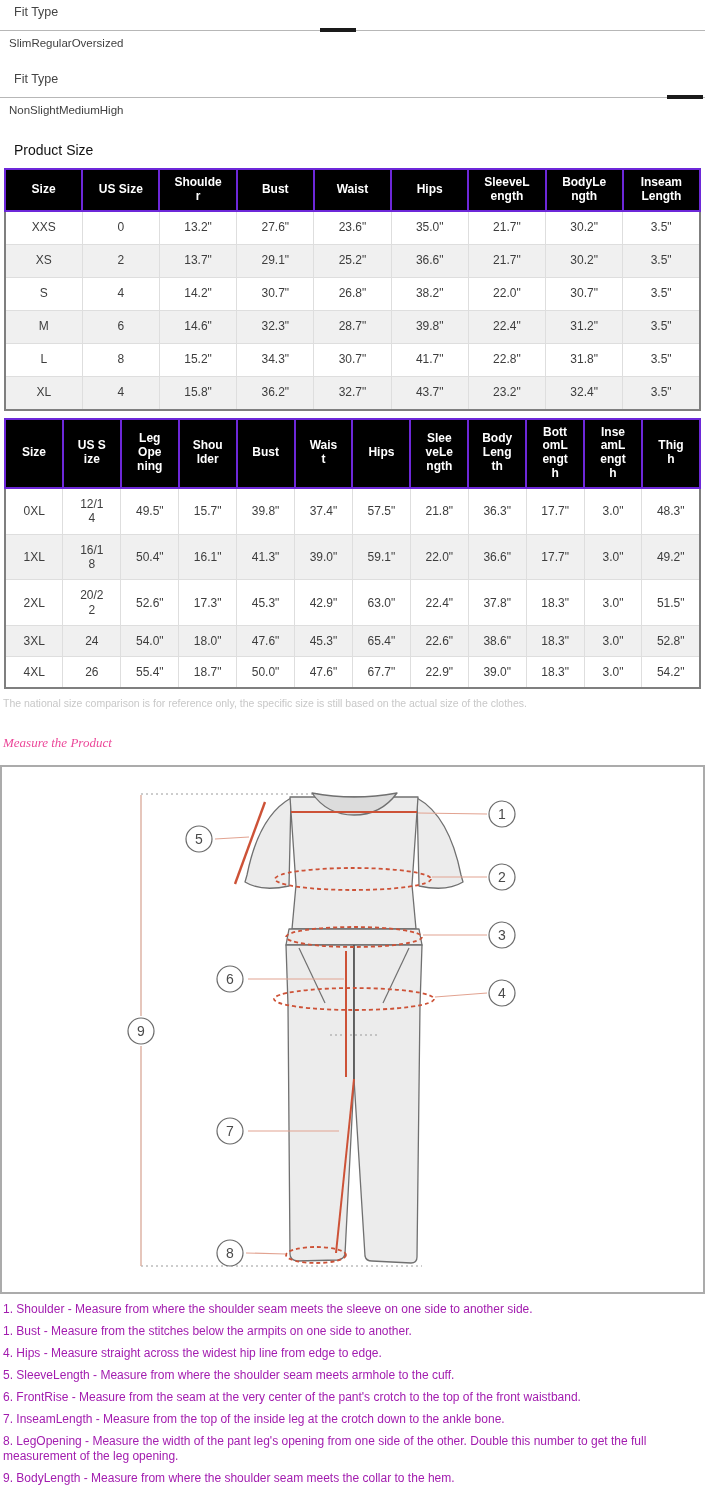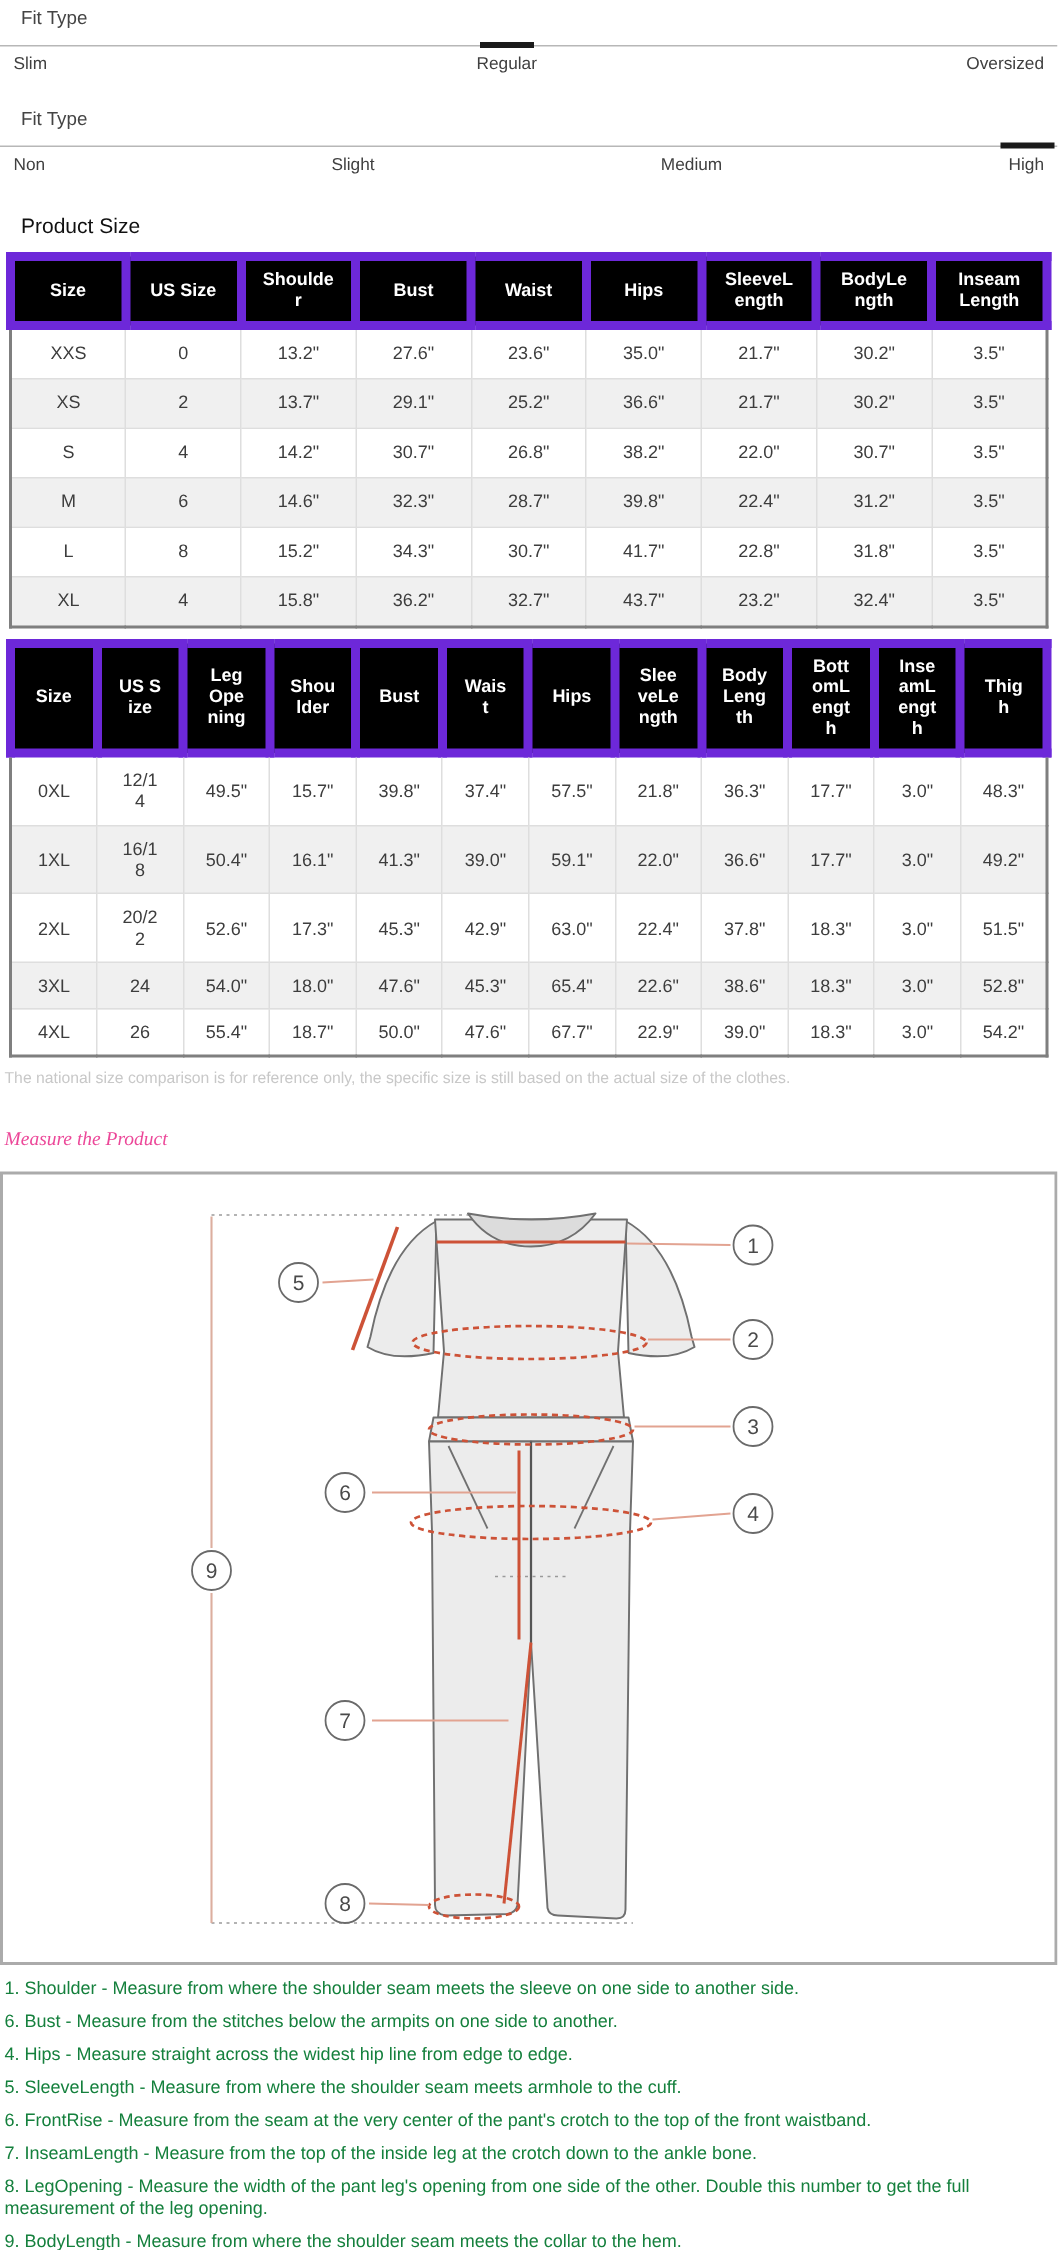--- a/index.html
+++ b/index.html
@@ -13,7 +13,7 @@
   .slider-marker{position:absolute;top:-2px;height:4px;width:36px;background:#1a1a1a;}
   .slider1 .slider-marker{left:calc(47.9% - 18px);}
   .slider2 .slider-marker{right:2px;}
-  .slider-opts{display:flex;justify-content:space-between;padding:6px 9px 0 9px;font-size:11.5px;color:#3f3f3f;}
+  .slider-opts{display:flex;padding:6px 9px 0 9px;font-size:11.5px;color:#3f3f3f;}
   .fit-gap{height:18px;}
 
   

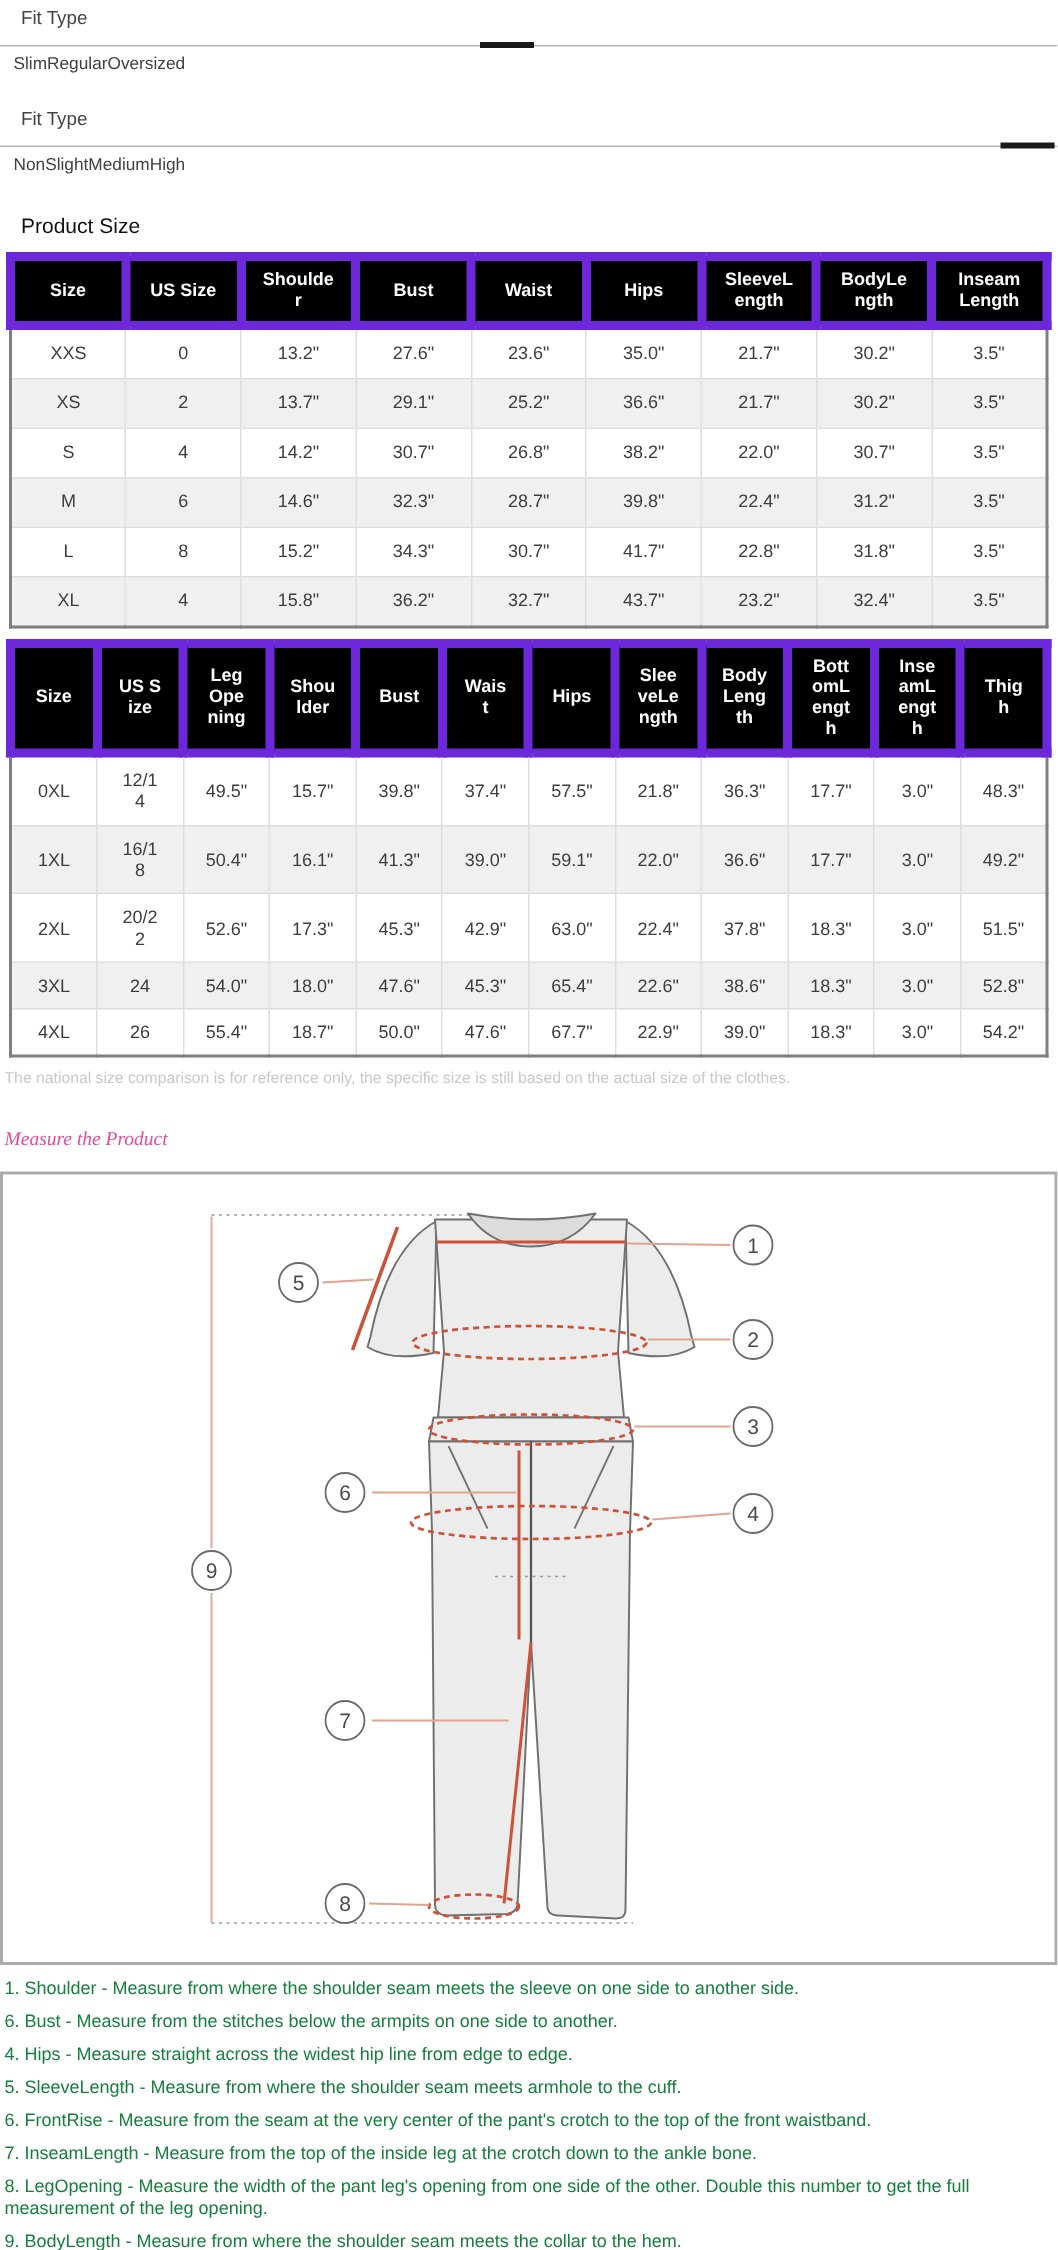--- a/index.html
+++ b/index.html
@@ -19,7 +19,7 @@
   
   .section-heading{font-size:14px;font-weight:normal;color:#111;margin:26px 0 10px 14px;}
   table.size-table{width:697px;margin:0 4px 7px 4px;border-collapse:collapse;border:2px solid #7f7f7f;table-layout:fixed;}
-  table.size-table th{background:#000;color:#fff;font-weight:bold;font-size:12px;text-align:center;vertical-align:middle;border:6px solid #6d28d9;padding:6px 1px;line-height:1.15;}
+  table.size-table th{background:#000;color:#fff;font-weight:bold;font-size:12px;text-align:center;vertical-align:middle;border:2px solid #6d28d9;padding:6px 1px;line-height:1.15;}
   table.size-table th span{display:inline-block;word-break:break-all;}
   table.t1 th span{max-width:50px;}
   table.t2 th span{max-width:30px;}

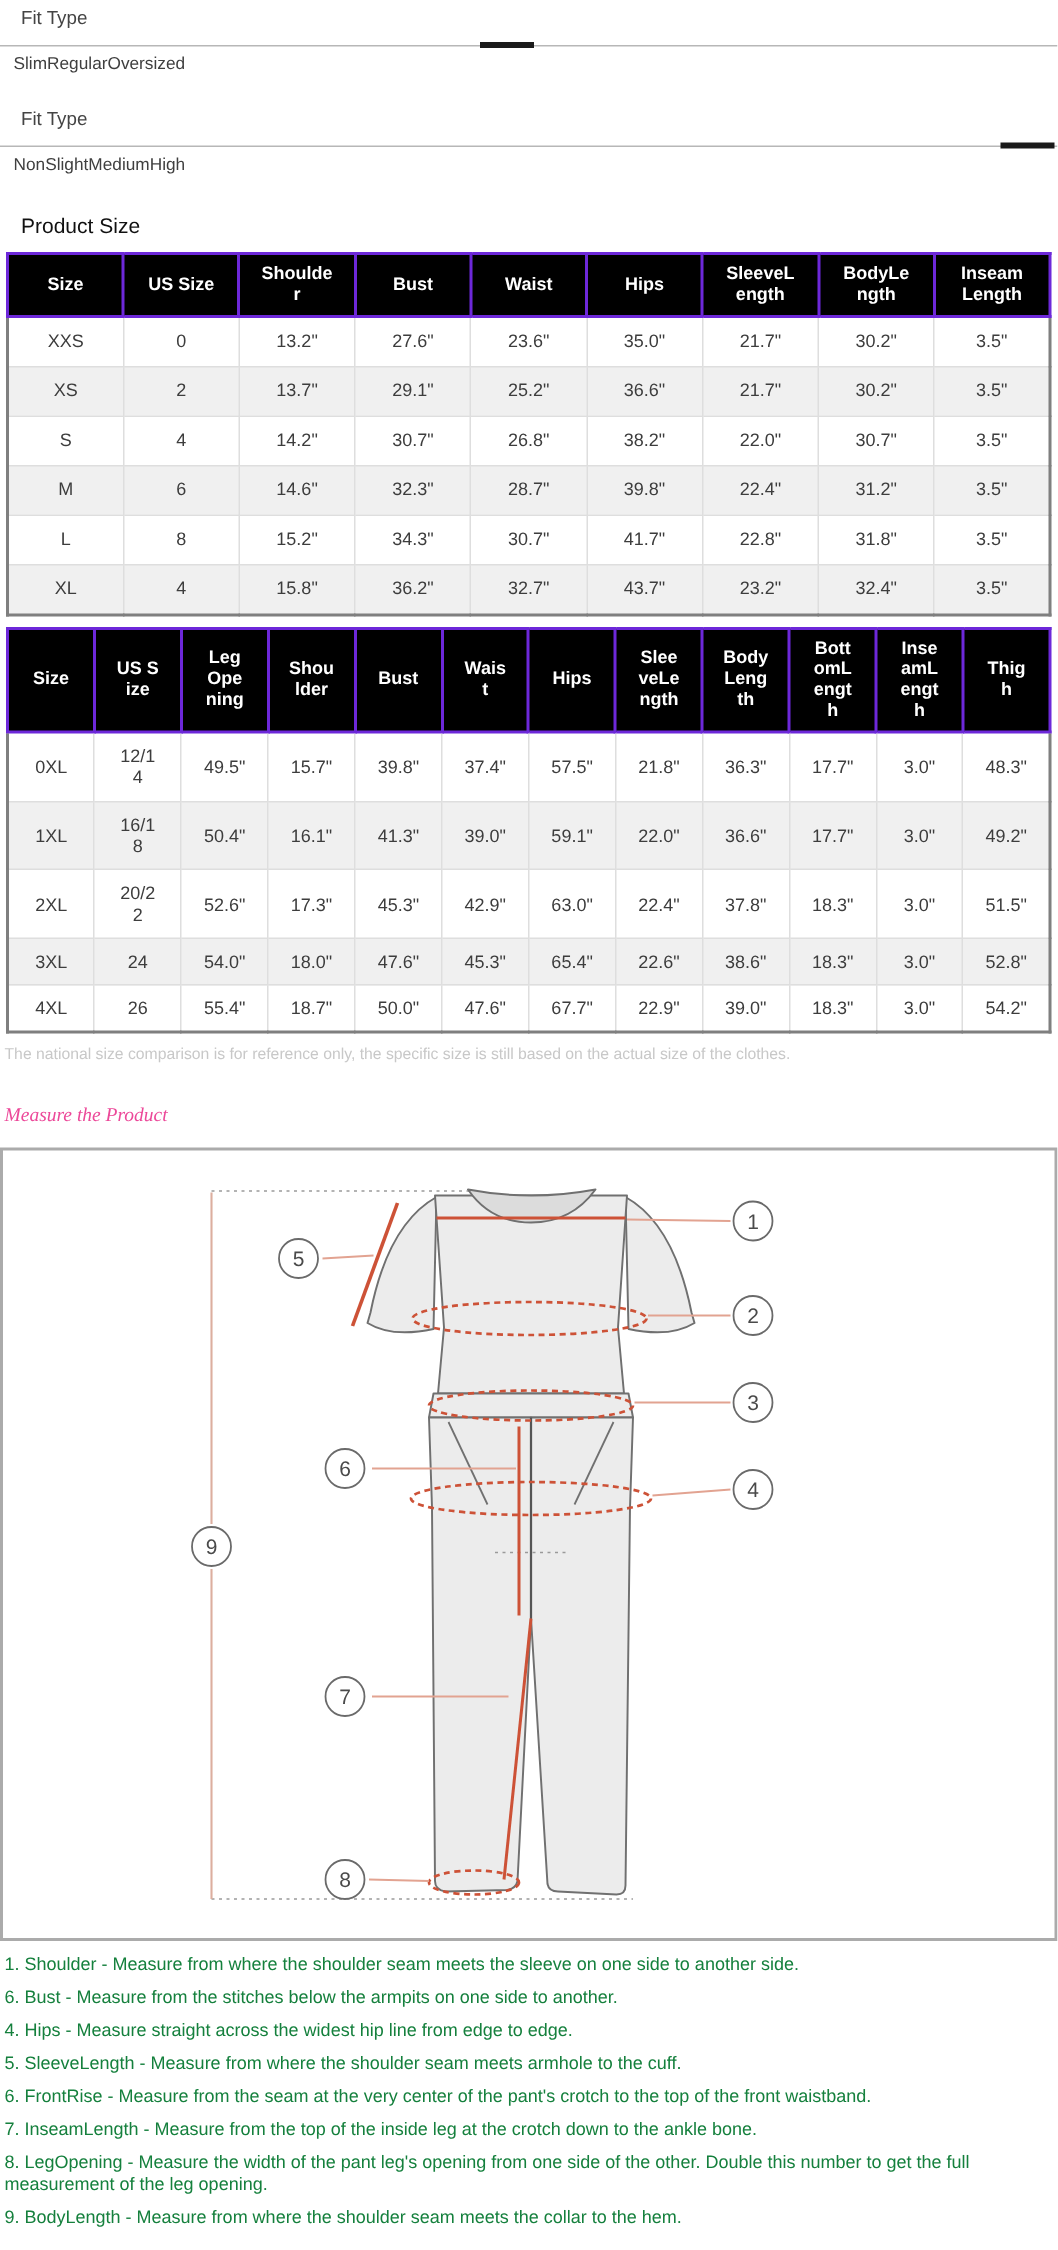--- a/index.html
+++ b/index.html
@@ -38,7 +38,7 @@
 
   
   .legend{padding:8px 4px 0 3px;}
-  .legend-item{font-size:12px;color:#15803d;line-height:15px;margin-bottom:7px;}
+  .legend-item{font-size:12px;color:#a21caf;line-height:15px;margin-bottom:7px;}
 </style>
 </head>
 <body>

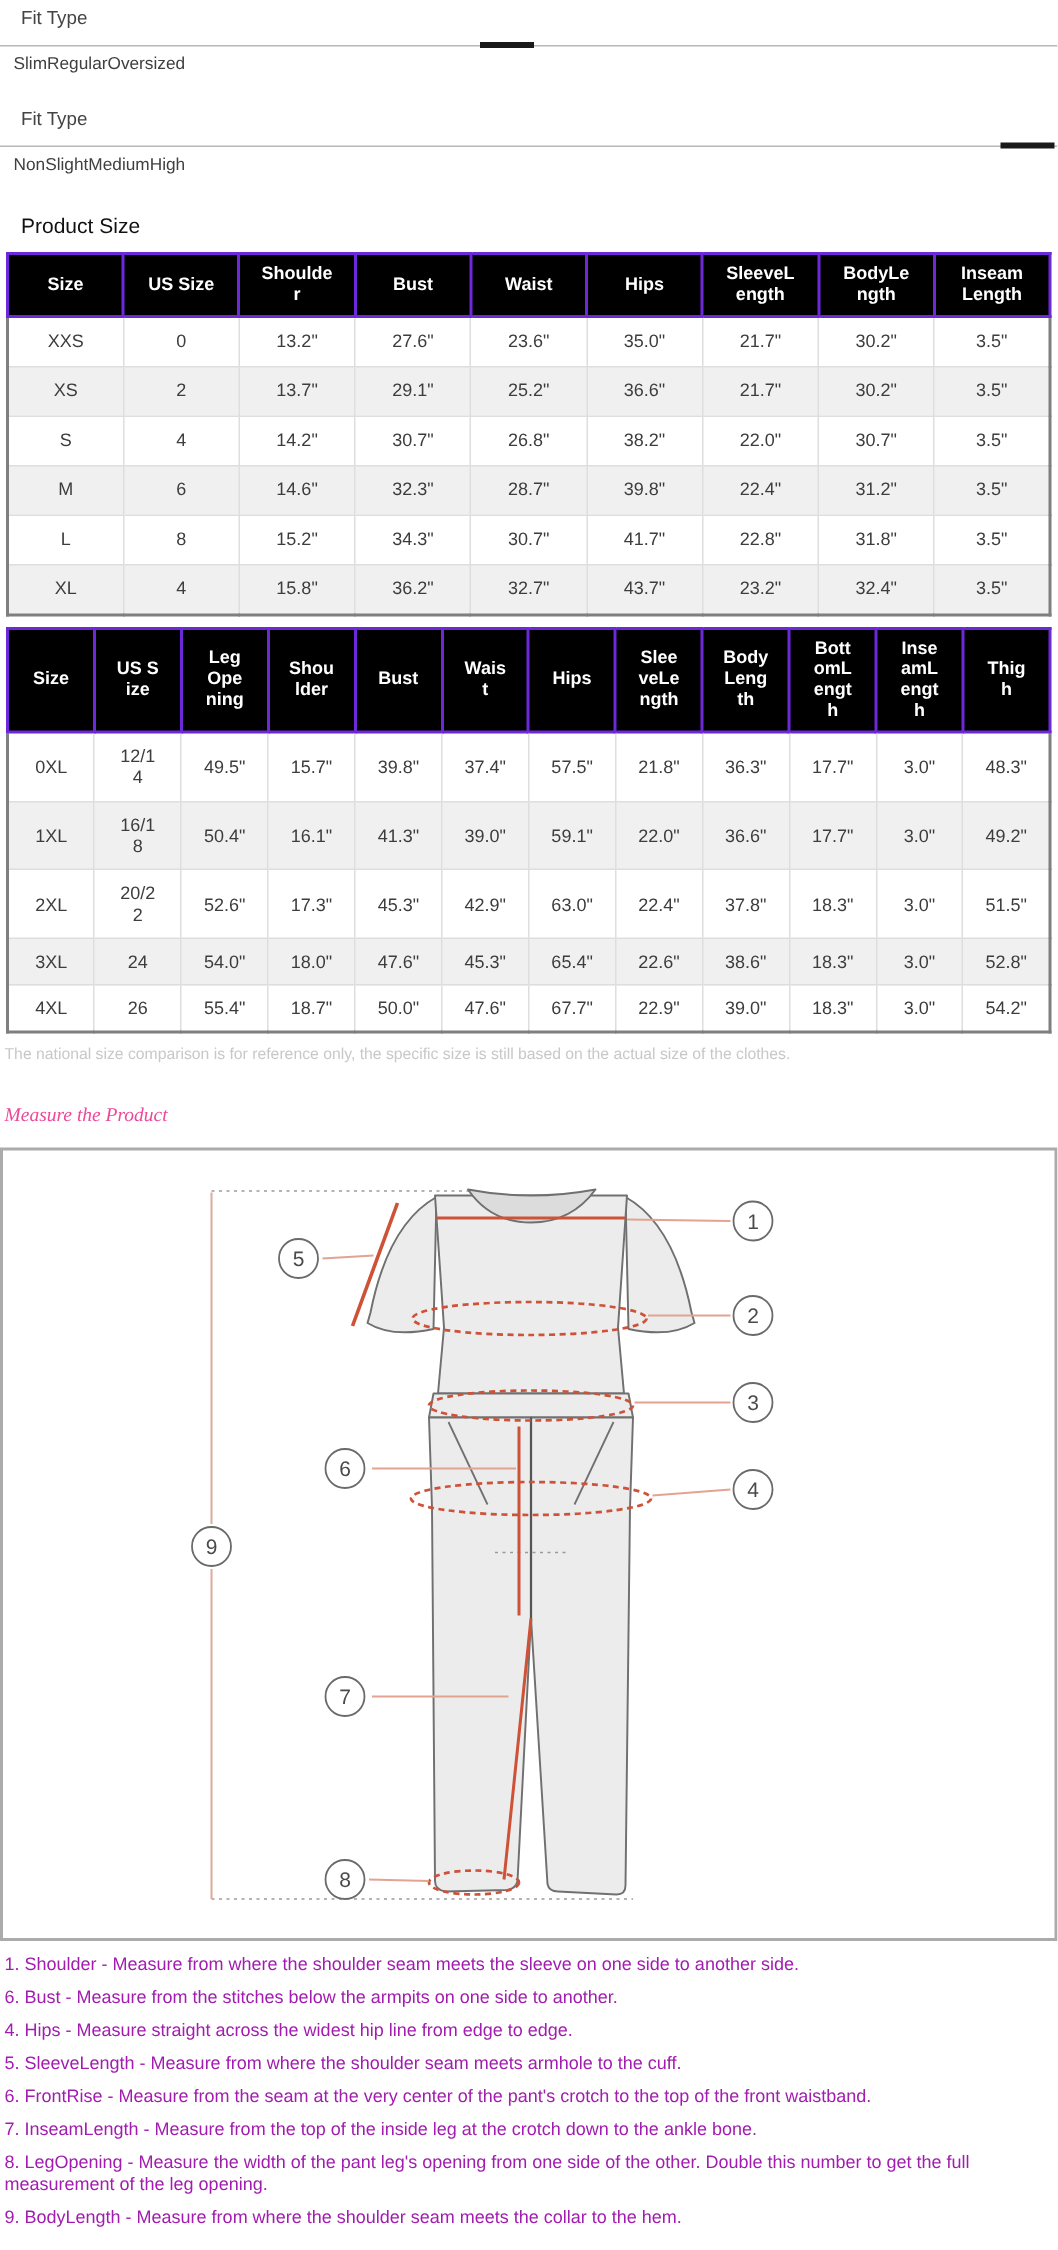--- a/index.html
+++ b/index.html
@@ -348,7 +348,7 @@
 
   <div class="legend">
       <div class="legend-item">1. Shoulder - Measure from where the shoulder seam meets the sleeve on one side to another side.</div>
-      <div class="legend-item">6. Bust - Measure from the stitches below the armpits on one side to another.</div>
+      <div class="legend-item">1. Bust - Measure from the stitches below the armpits on one side to another.</div>
       <div class="legend-item">4. Hips - Measure straight across the widest hip line from edge to edge.</div>
       <div class="legend-item">5. SleeveLength - Measure from where the shoulder seam meets armhole to the cuff.</div>
       <div class="legend-item">6. FrontRise - Measure from the seam at the very center of the pant's crotch to the top of the front waistband.</div>

